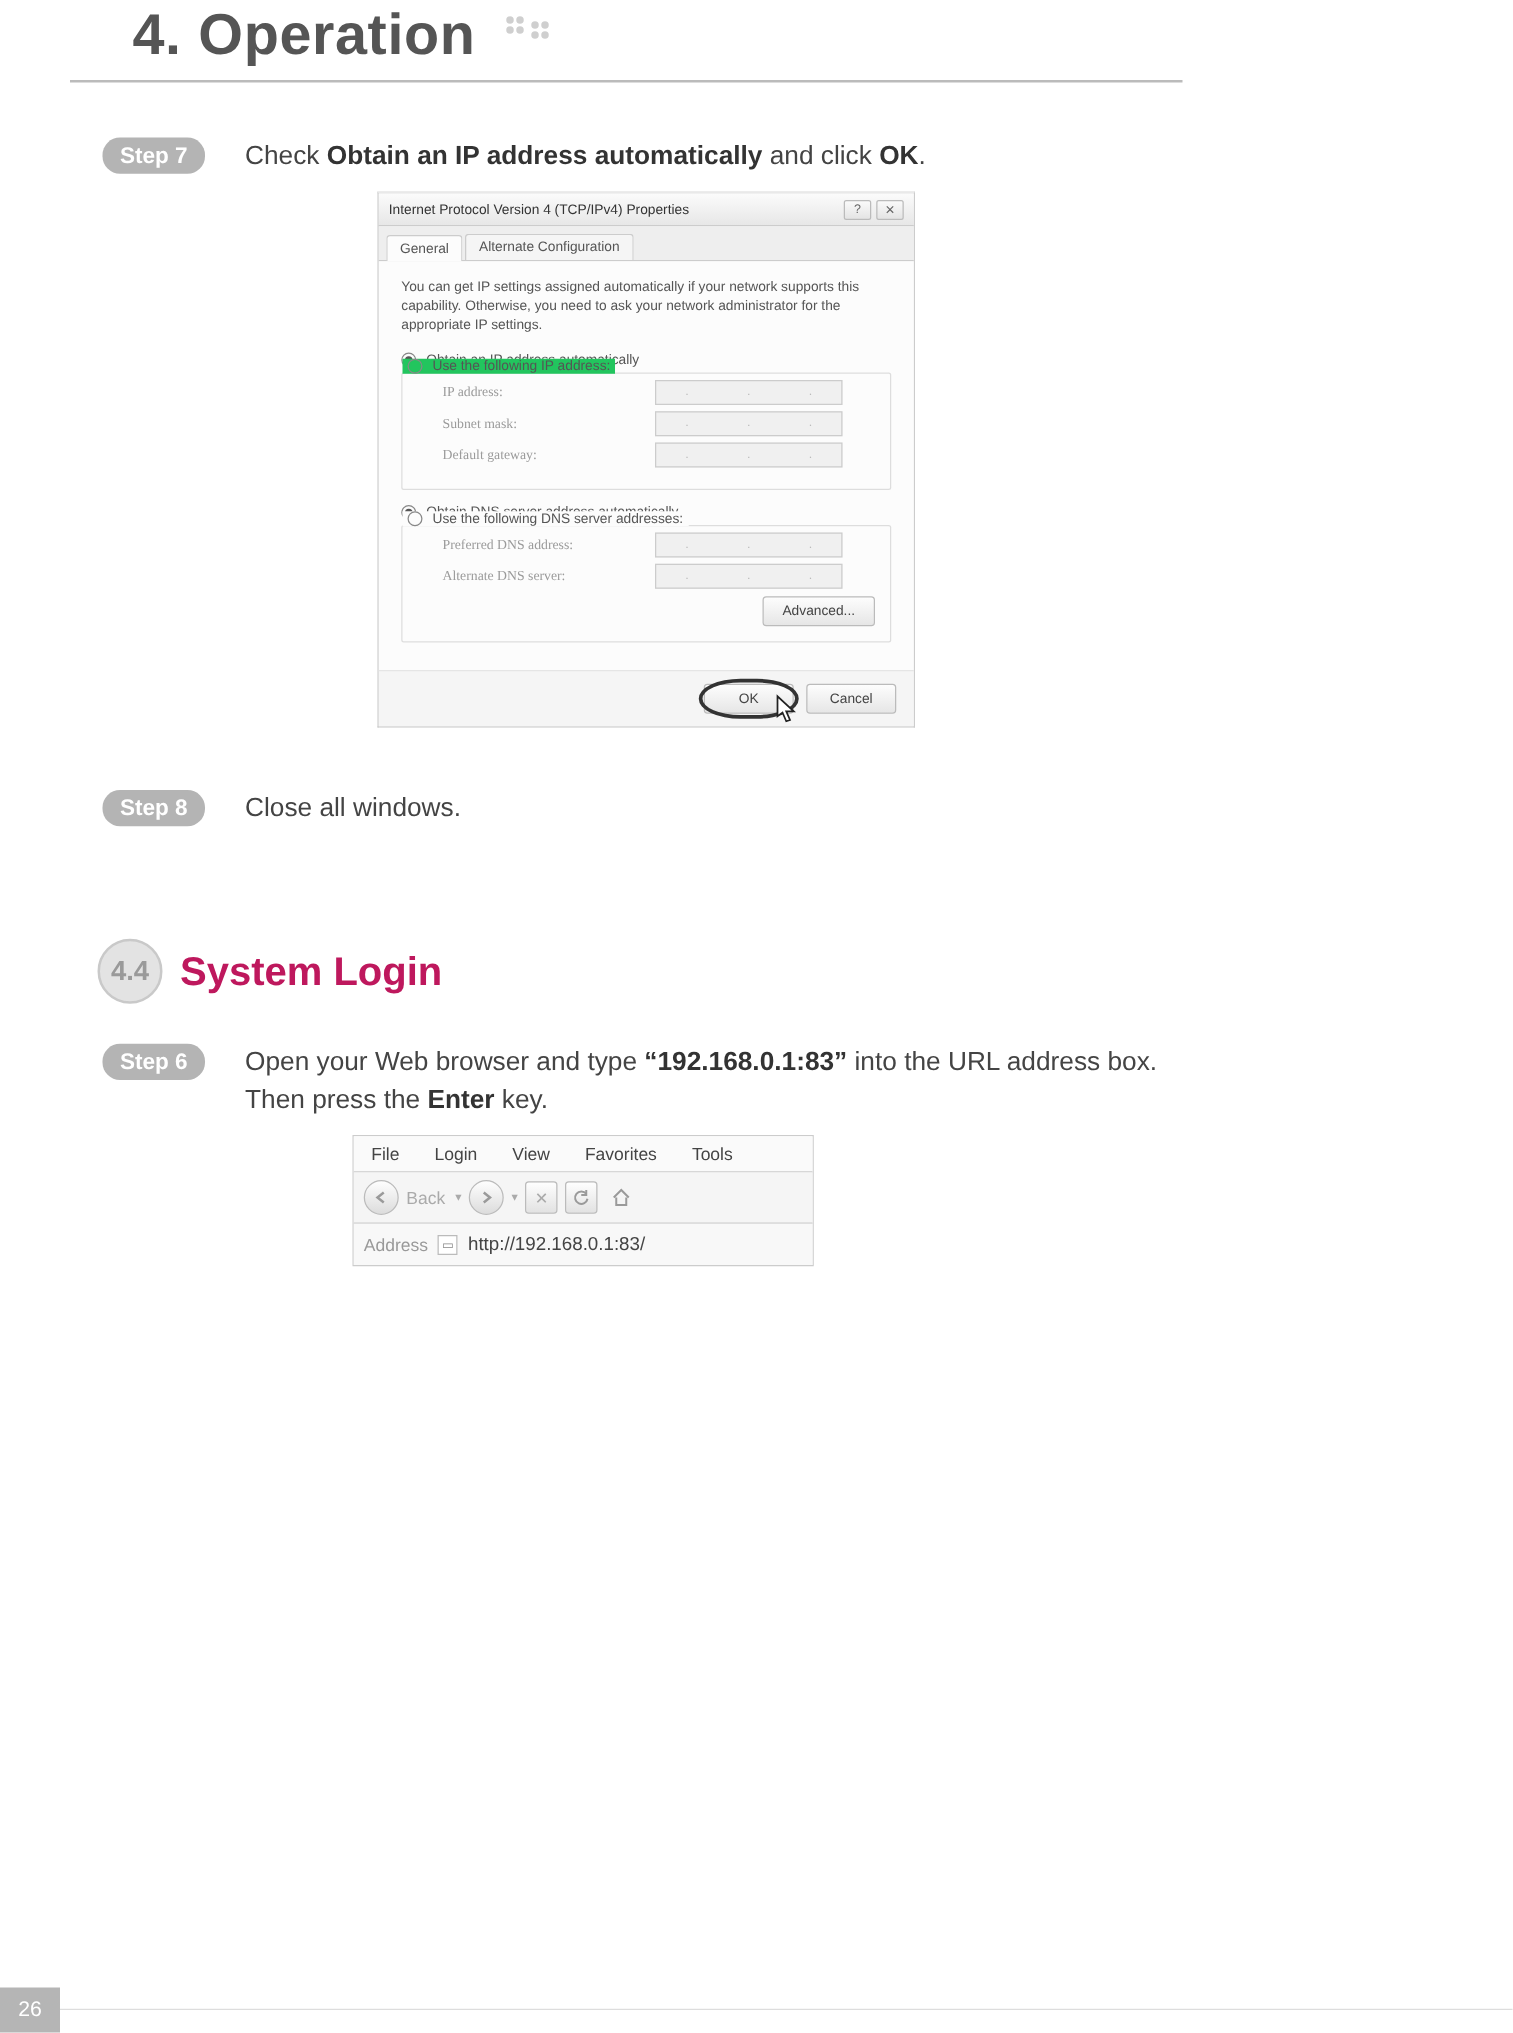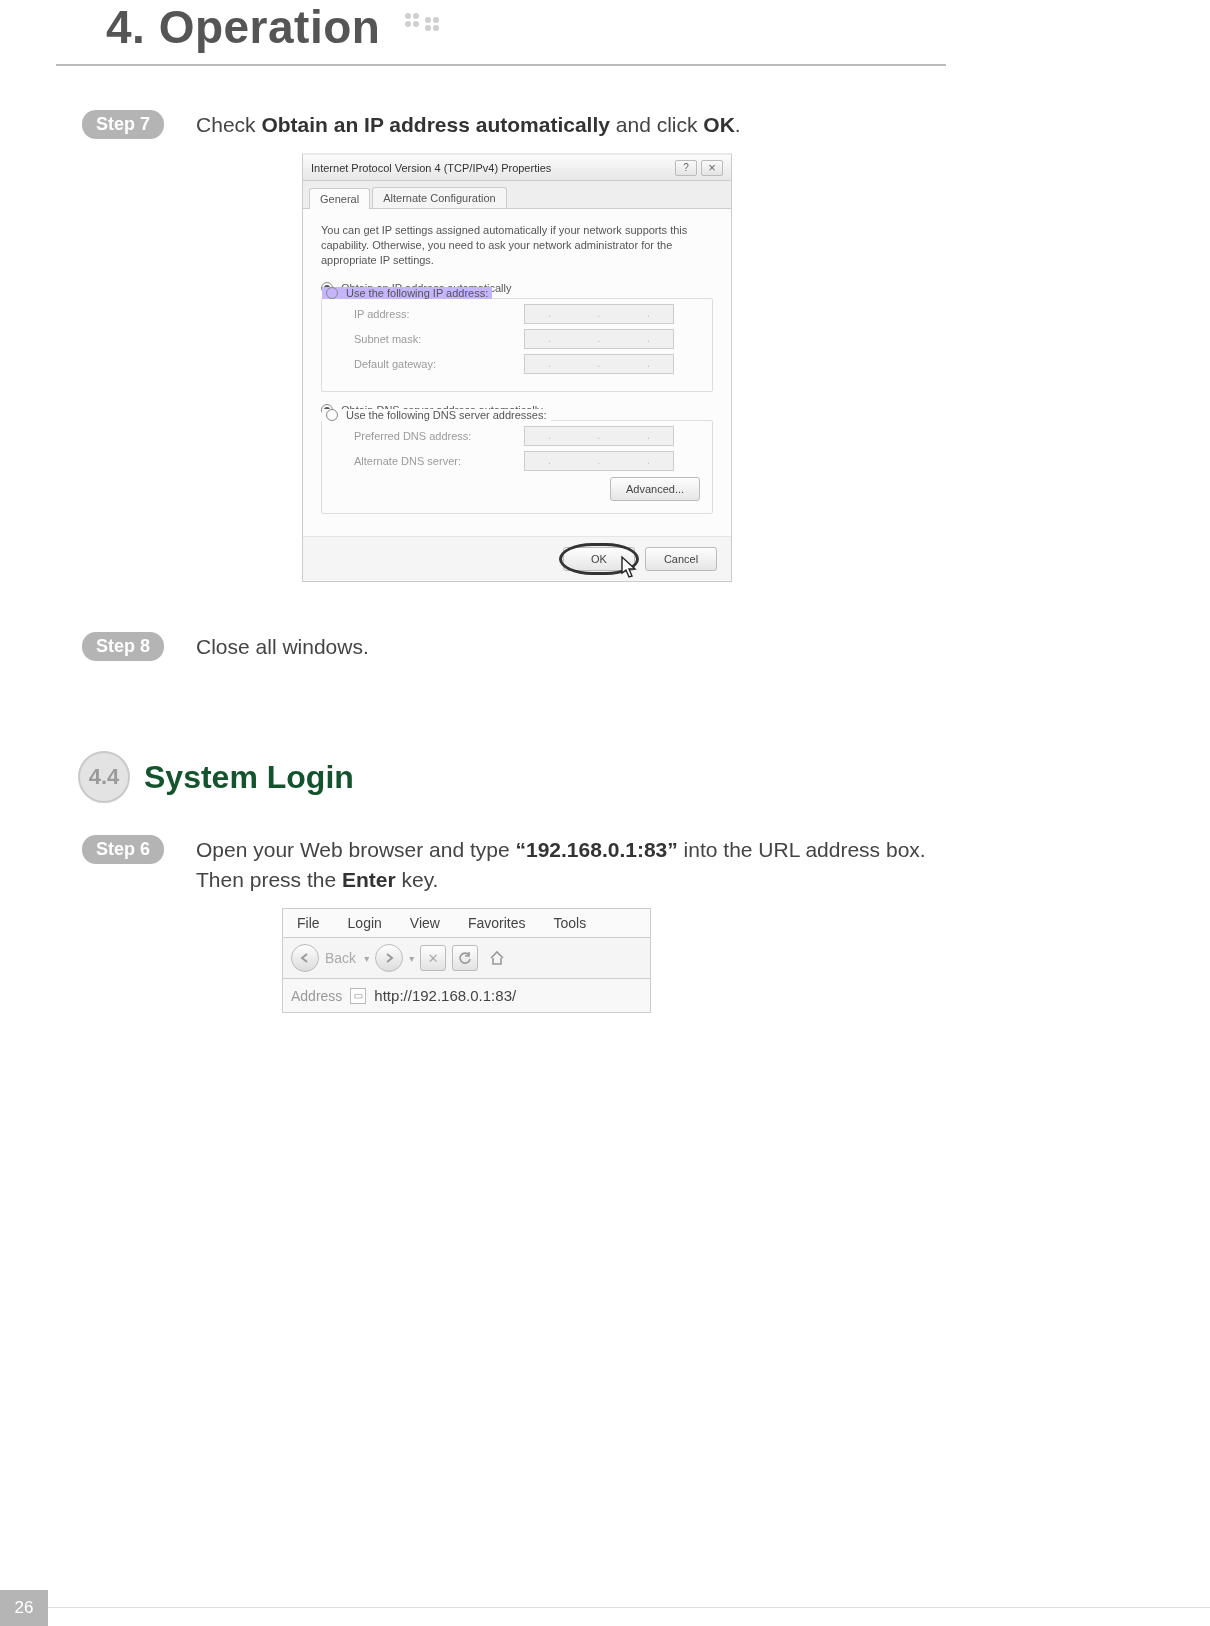--- a/index.html
+++ b/index.html
@@ -146,7 +146,7 @@
           <span>Obtain an IP address automatically</span>
         </div>
         <div class="group">
-          <div class="radio-row" style="margin-left:-12px;margin-top:-22px;background:#c4b5fd;padding:0 4px;width:fit-content;position:relative;">
+          <div class="radio-row" style="margin-left:-12px;margin-top:-22px;background:#22c55e;padding:0 4px;width:fit-content;position:relative;">
             <span class="radio"></span>
             <span>Use the following IP address:</span>
           </div>

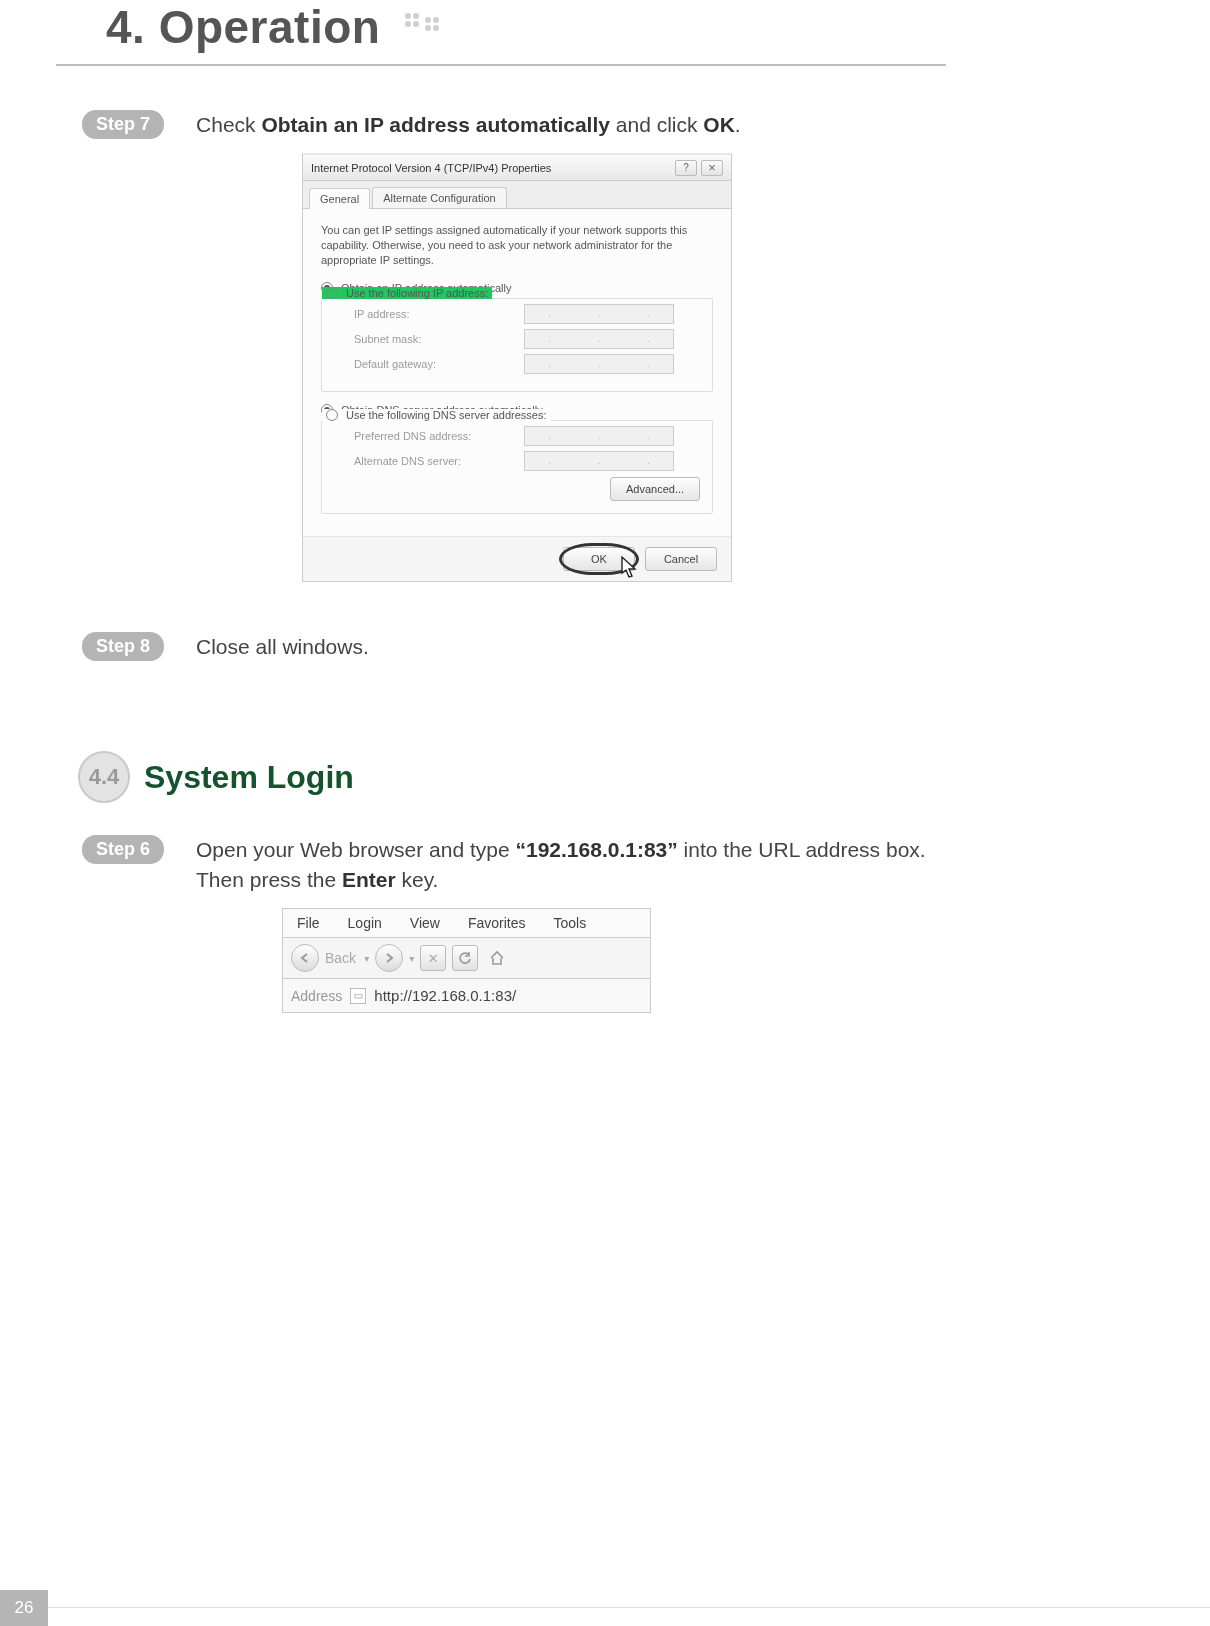--- a/index.html
+++ b/index.html
@@ -64,7 +64,7 @@
   .radio{width:12px;height:12px;border:1px solid #888;border-radius:50%;margin-right:8px;display:inline-flex;align-items:center;justify-content:center;}
   .radio.selected::after{content:"";width:6px;height:6px;border-radius:50%;background:#555;}
   .field-row{display:flex;align-items:center;margin:5px 0 5px 20px;}
-  .field-label{width:170px;color:#9b9b9b;}
+  .field-label{width:170px;color:#9b9b9b;font-family:Liberation Serif, serif;}
   .ipbox{flex:0 0 150px;height:20px;background:#f0f0f0;border:1px solid #ccc;display:flex;align-items:center;justify-content:space-around;color:#bbb;font-size:10px;}
   .ipbox span{padding:0 2px;}
   .dialog-actions{padding:10px 14px;display:flex;justify-content:flex-end;gap:10px;border-top:1px solid #e5e5e5;background:#f5f5f5;}

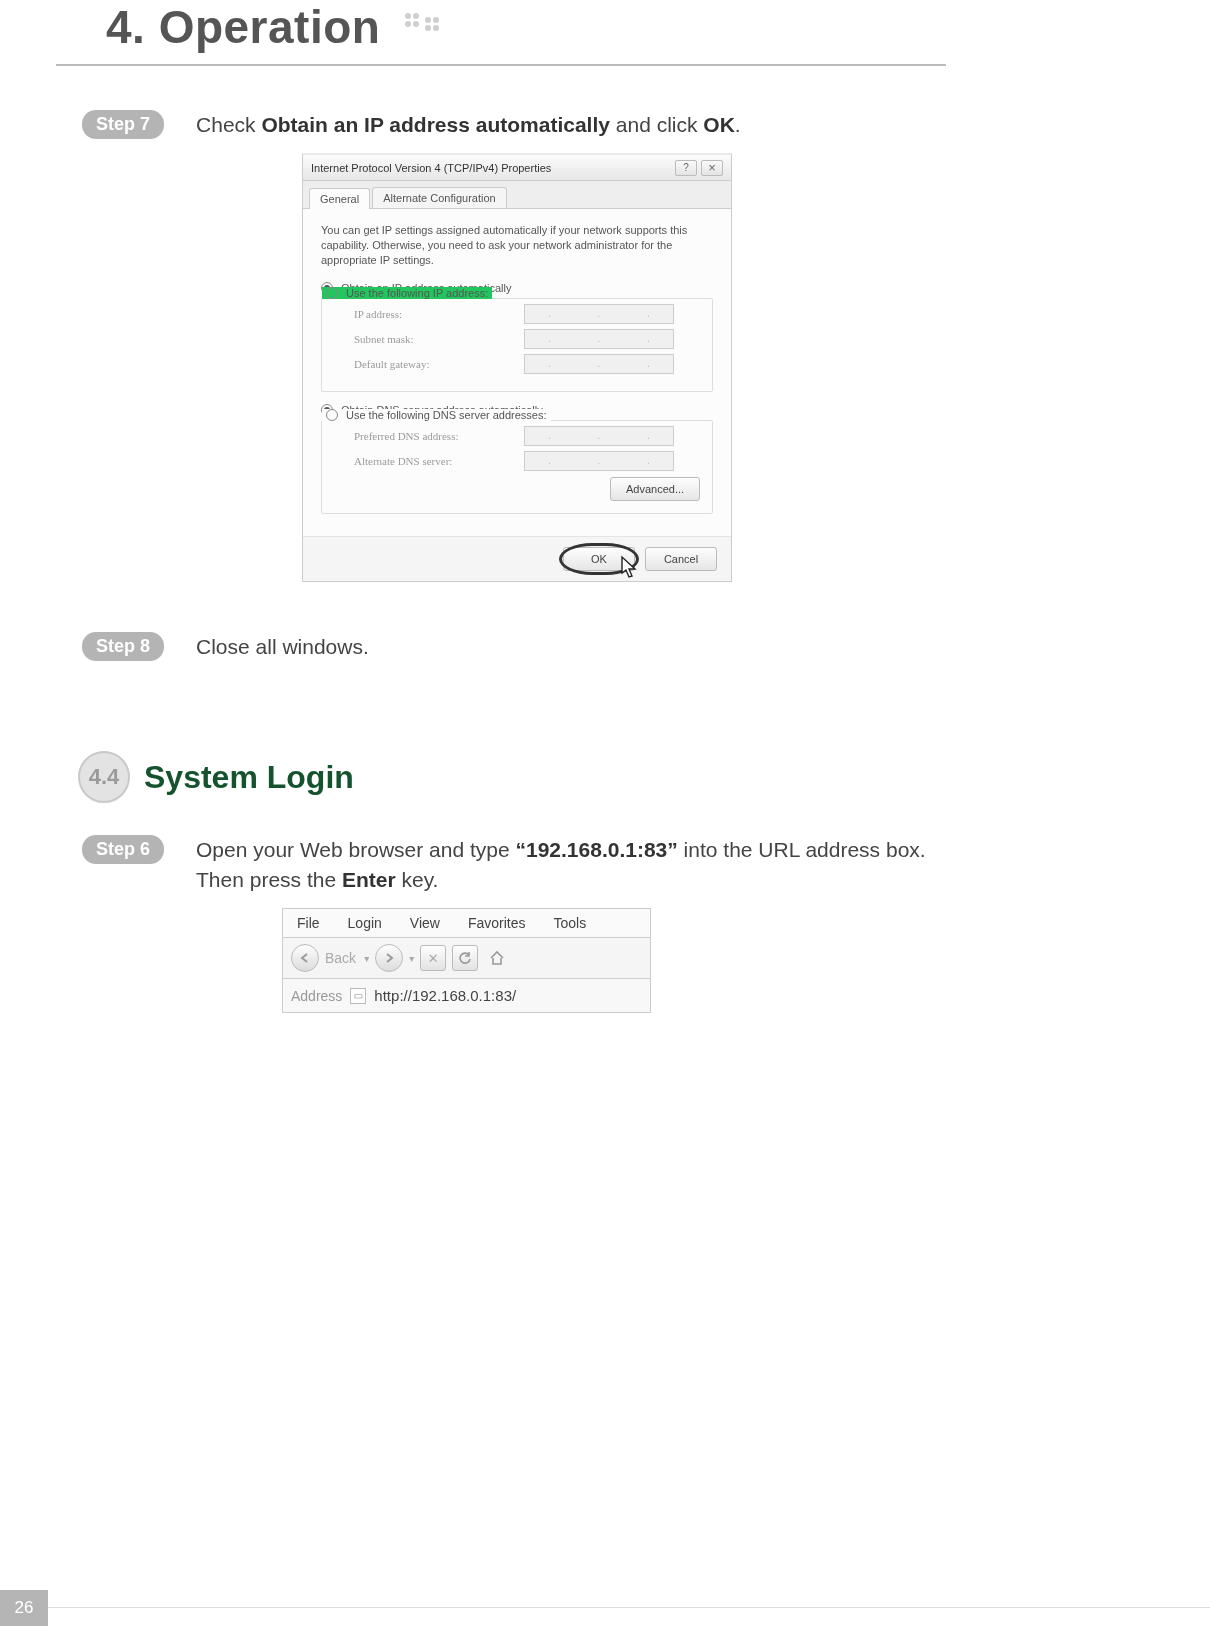--- a/index.html
+++ b/index.html
@@ -76,7 +76,7 @@
 
   .section-head{display:flex;align-items:center;margin:90px 0 32px -4px;}
   .sec-badge{width:52px;height:52px;border-radius:50%;background:#e3e3e3;border:2px solid #c9c9c9;display:flex;align-items:center;justify-content:center;color:#9a9a9a;font-weight:bold;font-size:22px;margin-right:14px;}
-  .sec-title{font-size:32px;font-weight:bold;color:#14532d;}
+  .sec-title{font-size:32px;font-weight:bold;color:#be185d;}
 
   .browser{width:369px;margin:14px 0 0 200px;border:1px solid #ccc;font-family:Tahoma,Verdana,sans-serif;font-size:14px;color:#444;text-align:left;}
   .menubar{display:flex;gap:0;border-bottom:1px solid #ccc;background:#fafafa;}

